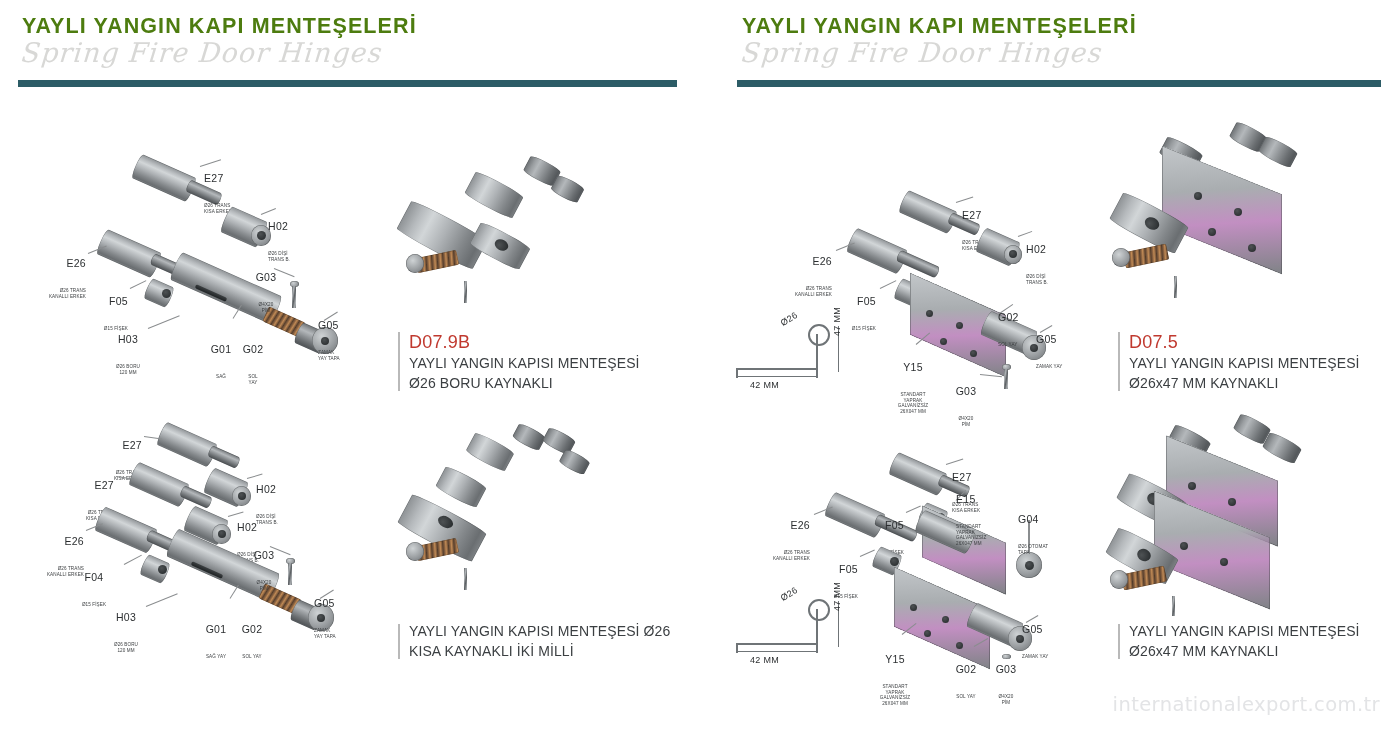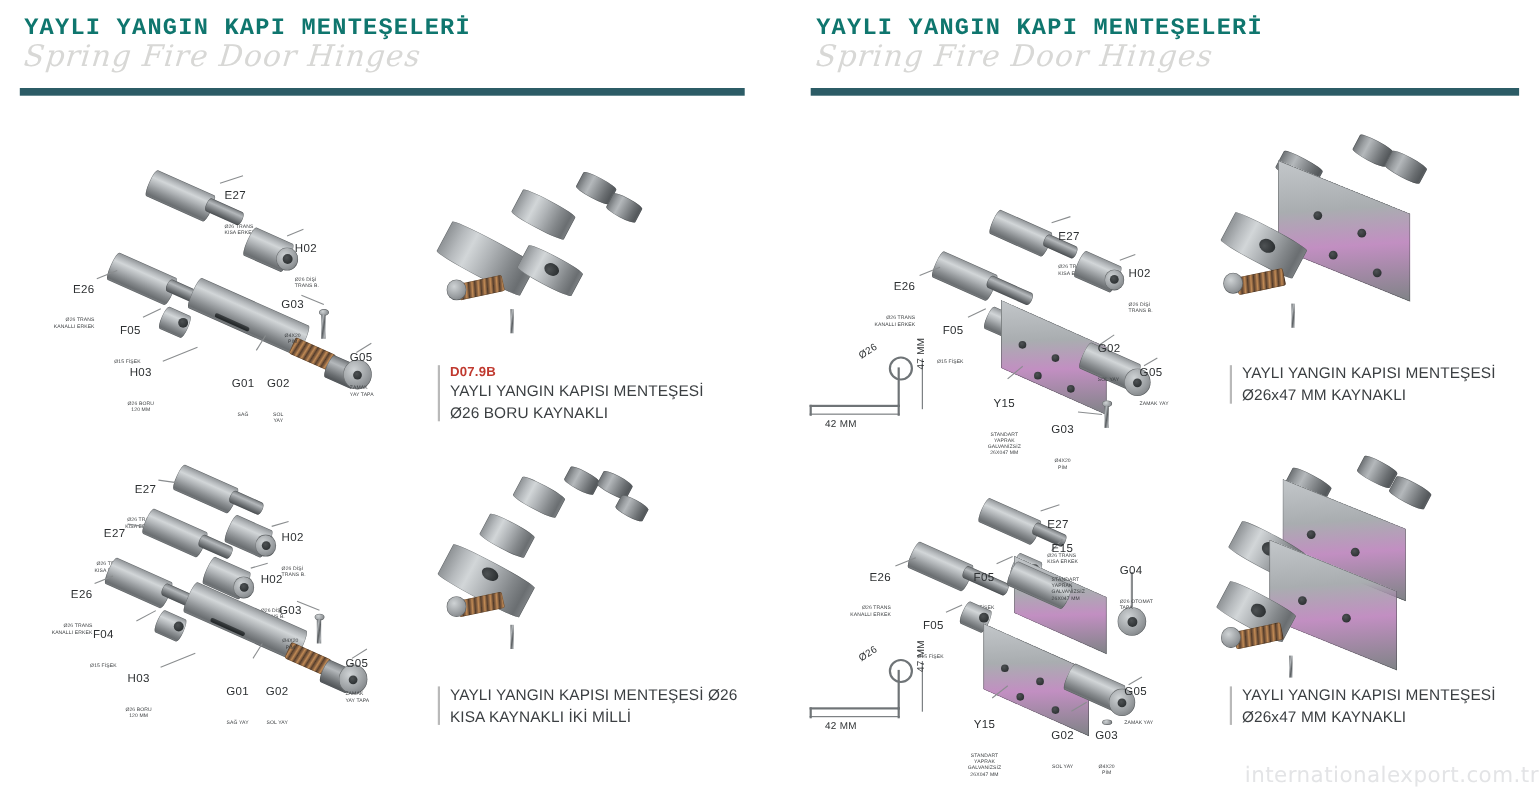--- a/index.html
+++ b/index.html
@@ -21,8 +21,8 @@
   .panel-right .hdr { left: 42px; }
   .hdr-tr {
     font-size: 21.5px; font-weight: 700; letter-spacing: 1.1px;
-    color: #0f766e; white-space: nowrap;
-    font-family: Liberation Mono, monospace;
+    color: #4d7c0f; white-space: nowrap;
+    font-family: Liberation Sans, sans-serif;
   }
   .hdr-en {
     margin-top: -2px;

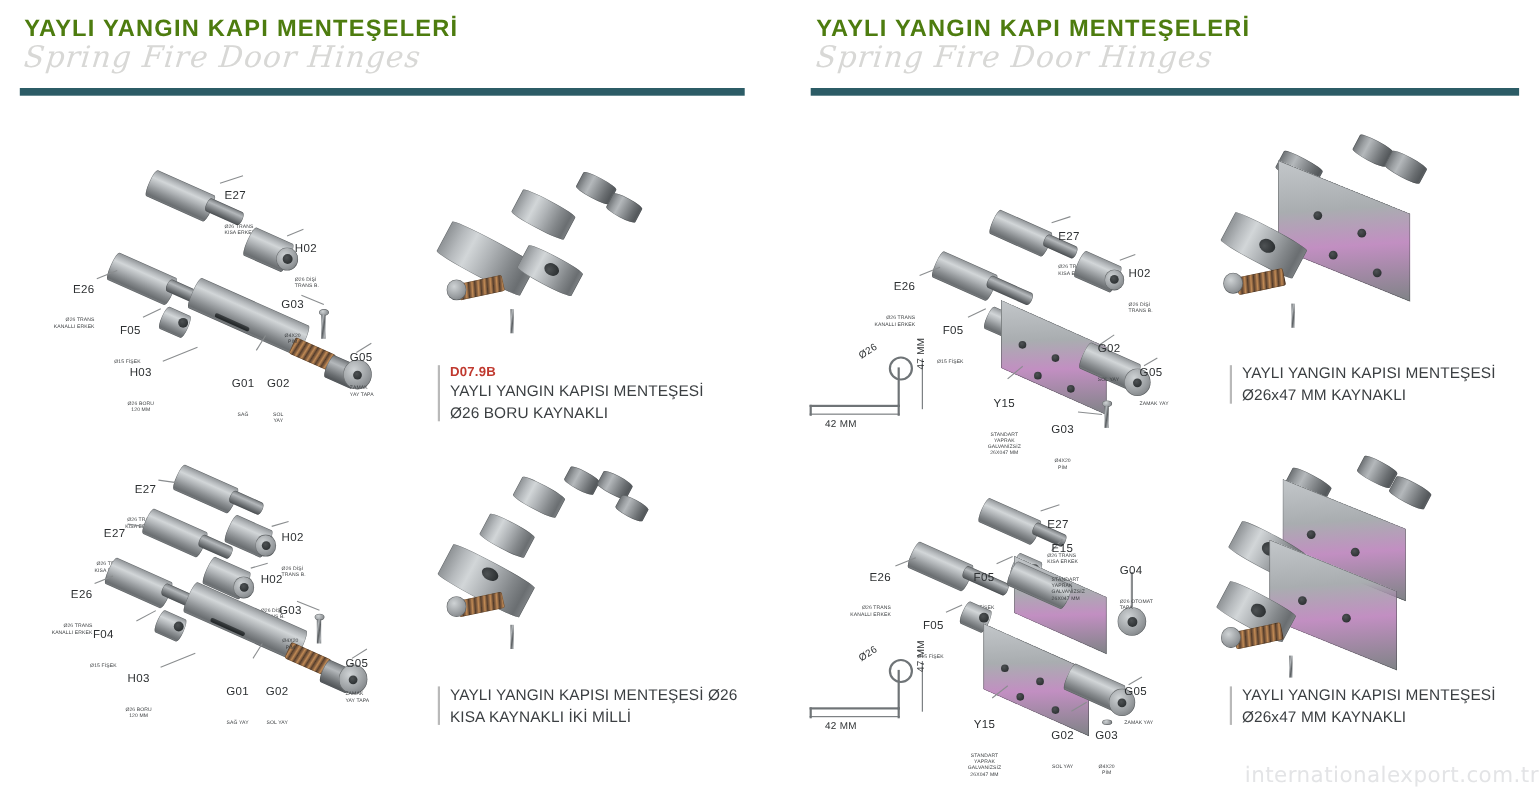--- a/index.html
+++ b/index.html
@@ -46,7 +46,7 @@
     width: 2px; background: #b9b9b9;
   }
   .prod-code {
-    font-size: 12px; font-weight: 700; color: #c0392f;
+    font-size: 18px; font-weight: 400; color: #c0392f;
     letter-spacing: .2px; line-height: 1.35;
   }
   .prod-desc {

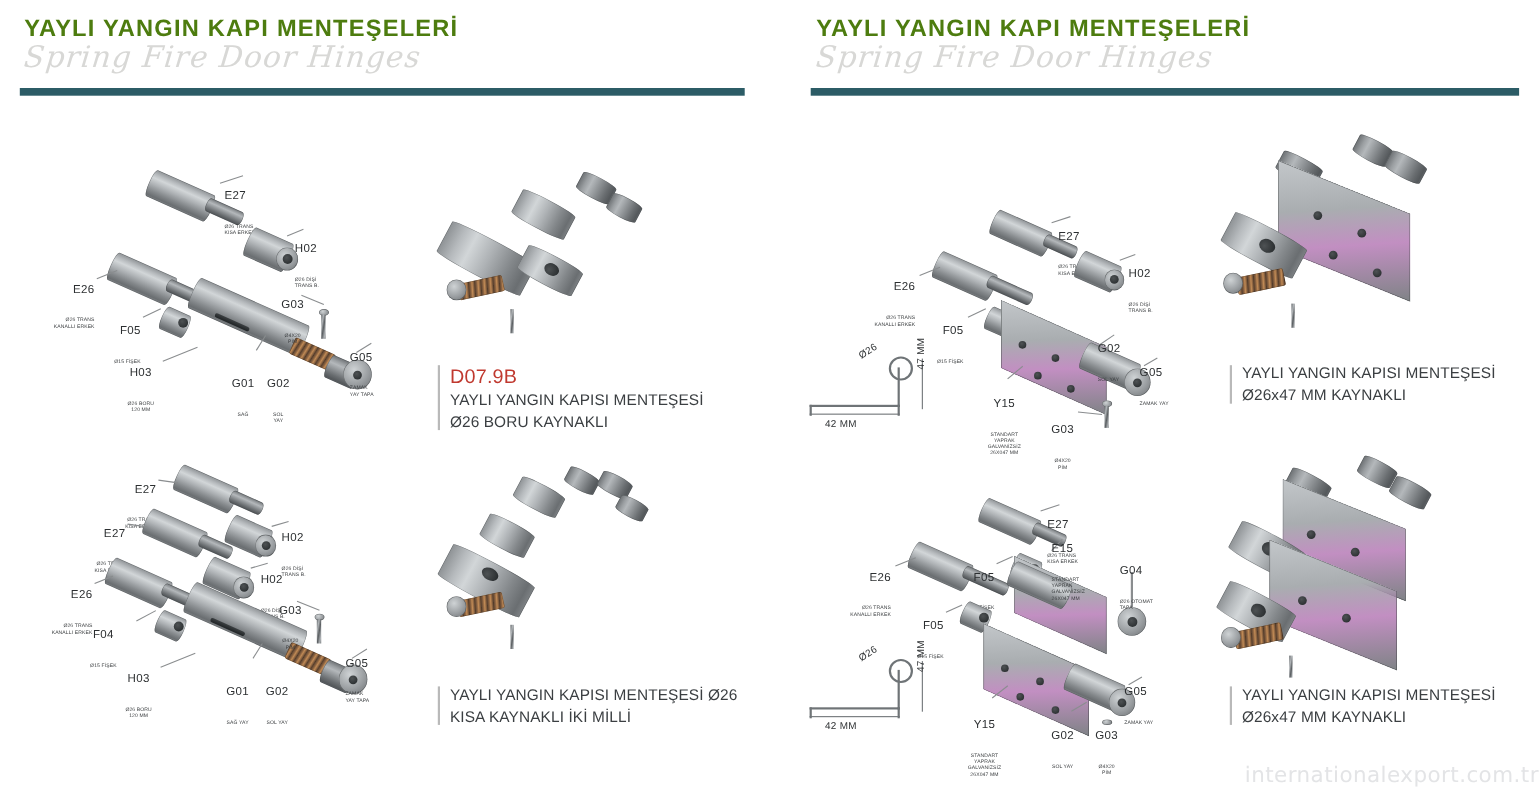--- a/index.html
+++ b/index.html
@@ -466,6 +466,7 @@
     </div>
 
     <div class="prod" style="left:418px;top:330px;width:265px;">
+      <div class="prod-code">D07.5</div>
       <div class="prod-desc">YAYLI YANGIN KAPISI MENTEŞESİ
 Ø26x47 MM KAYNAKLI</div>
     </div>

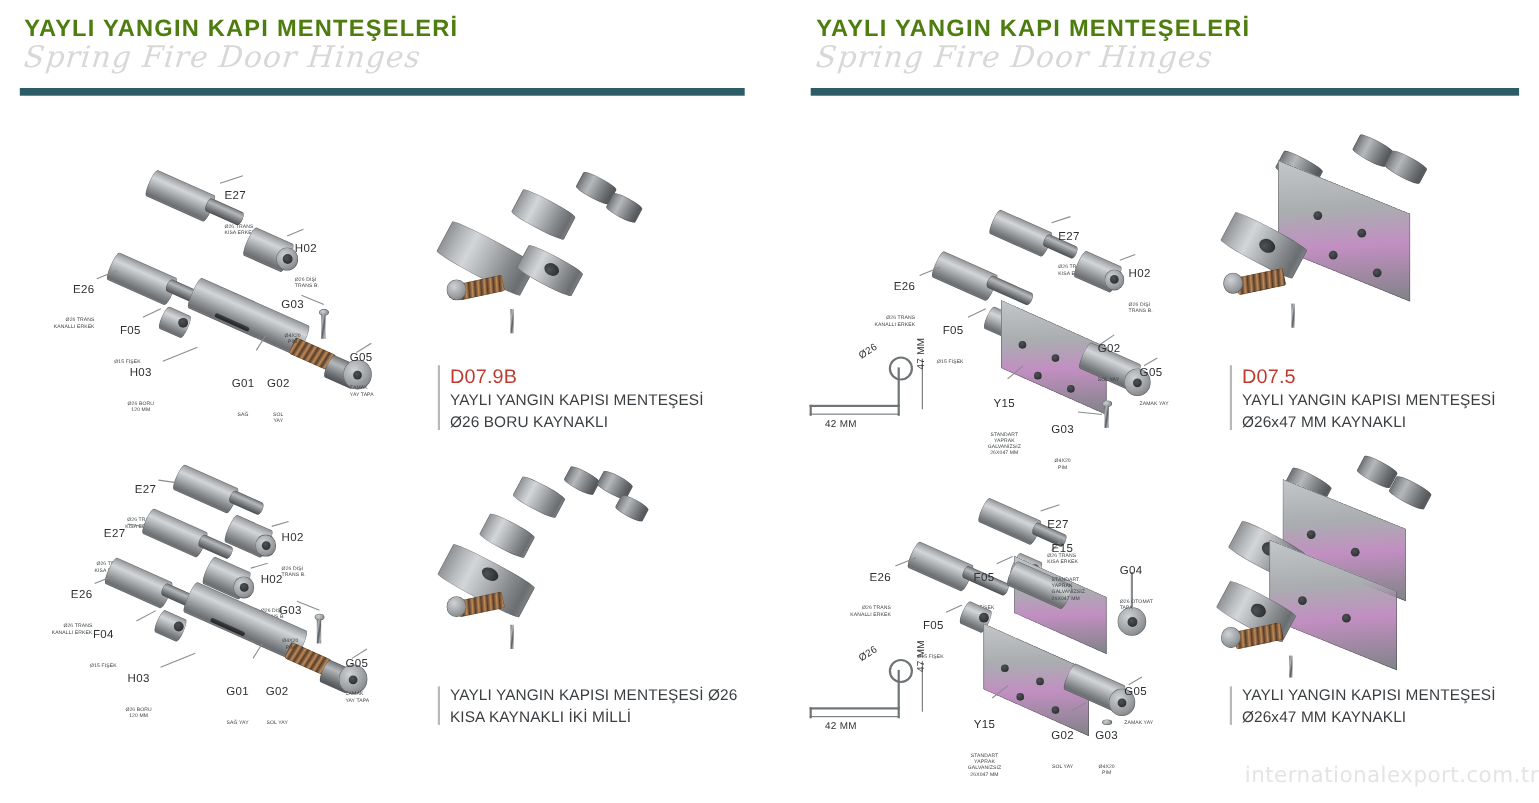--- a/index.html
+++ b/index.html
@@ -116,7 +116,7 @@
 
   
   .watermark {
-    position: absolute; right: 0; bottom: 14px;
+    position: absolute; right: 19px; bottom: 14px;
     font-size: 19.5px; letter-spacing: .4px;
     color: #e3e4e6; font-weight: 500;
     font-family: "DejaVu Sans", sans-serif;

